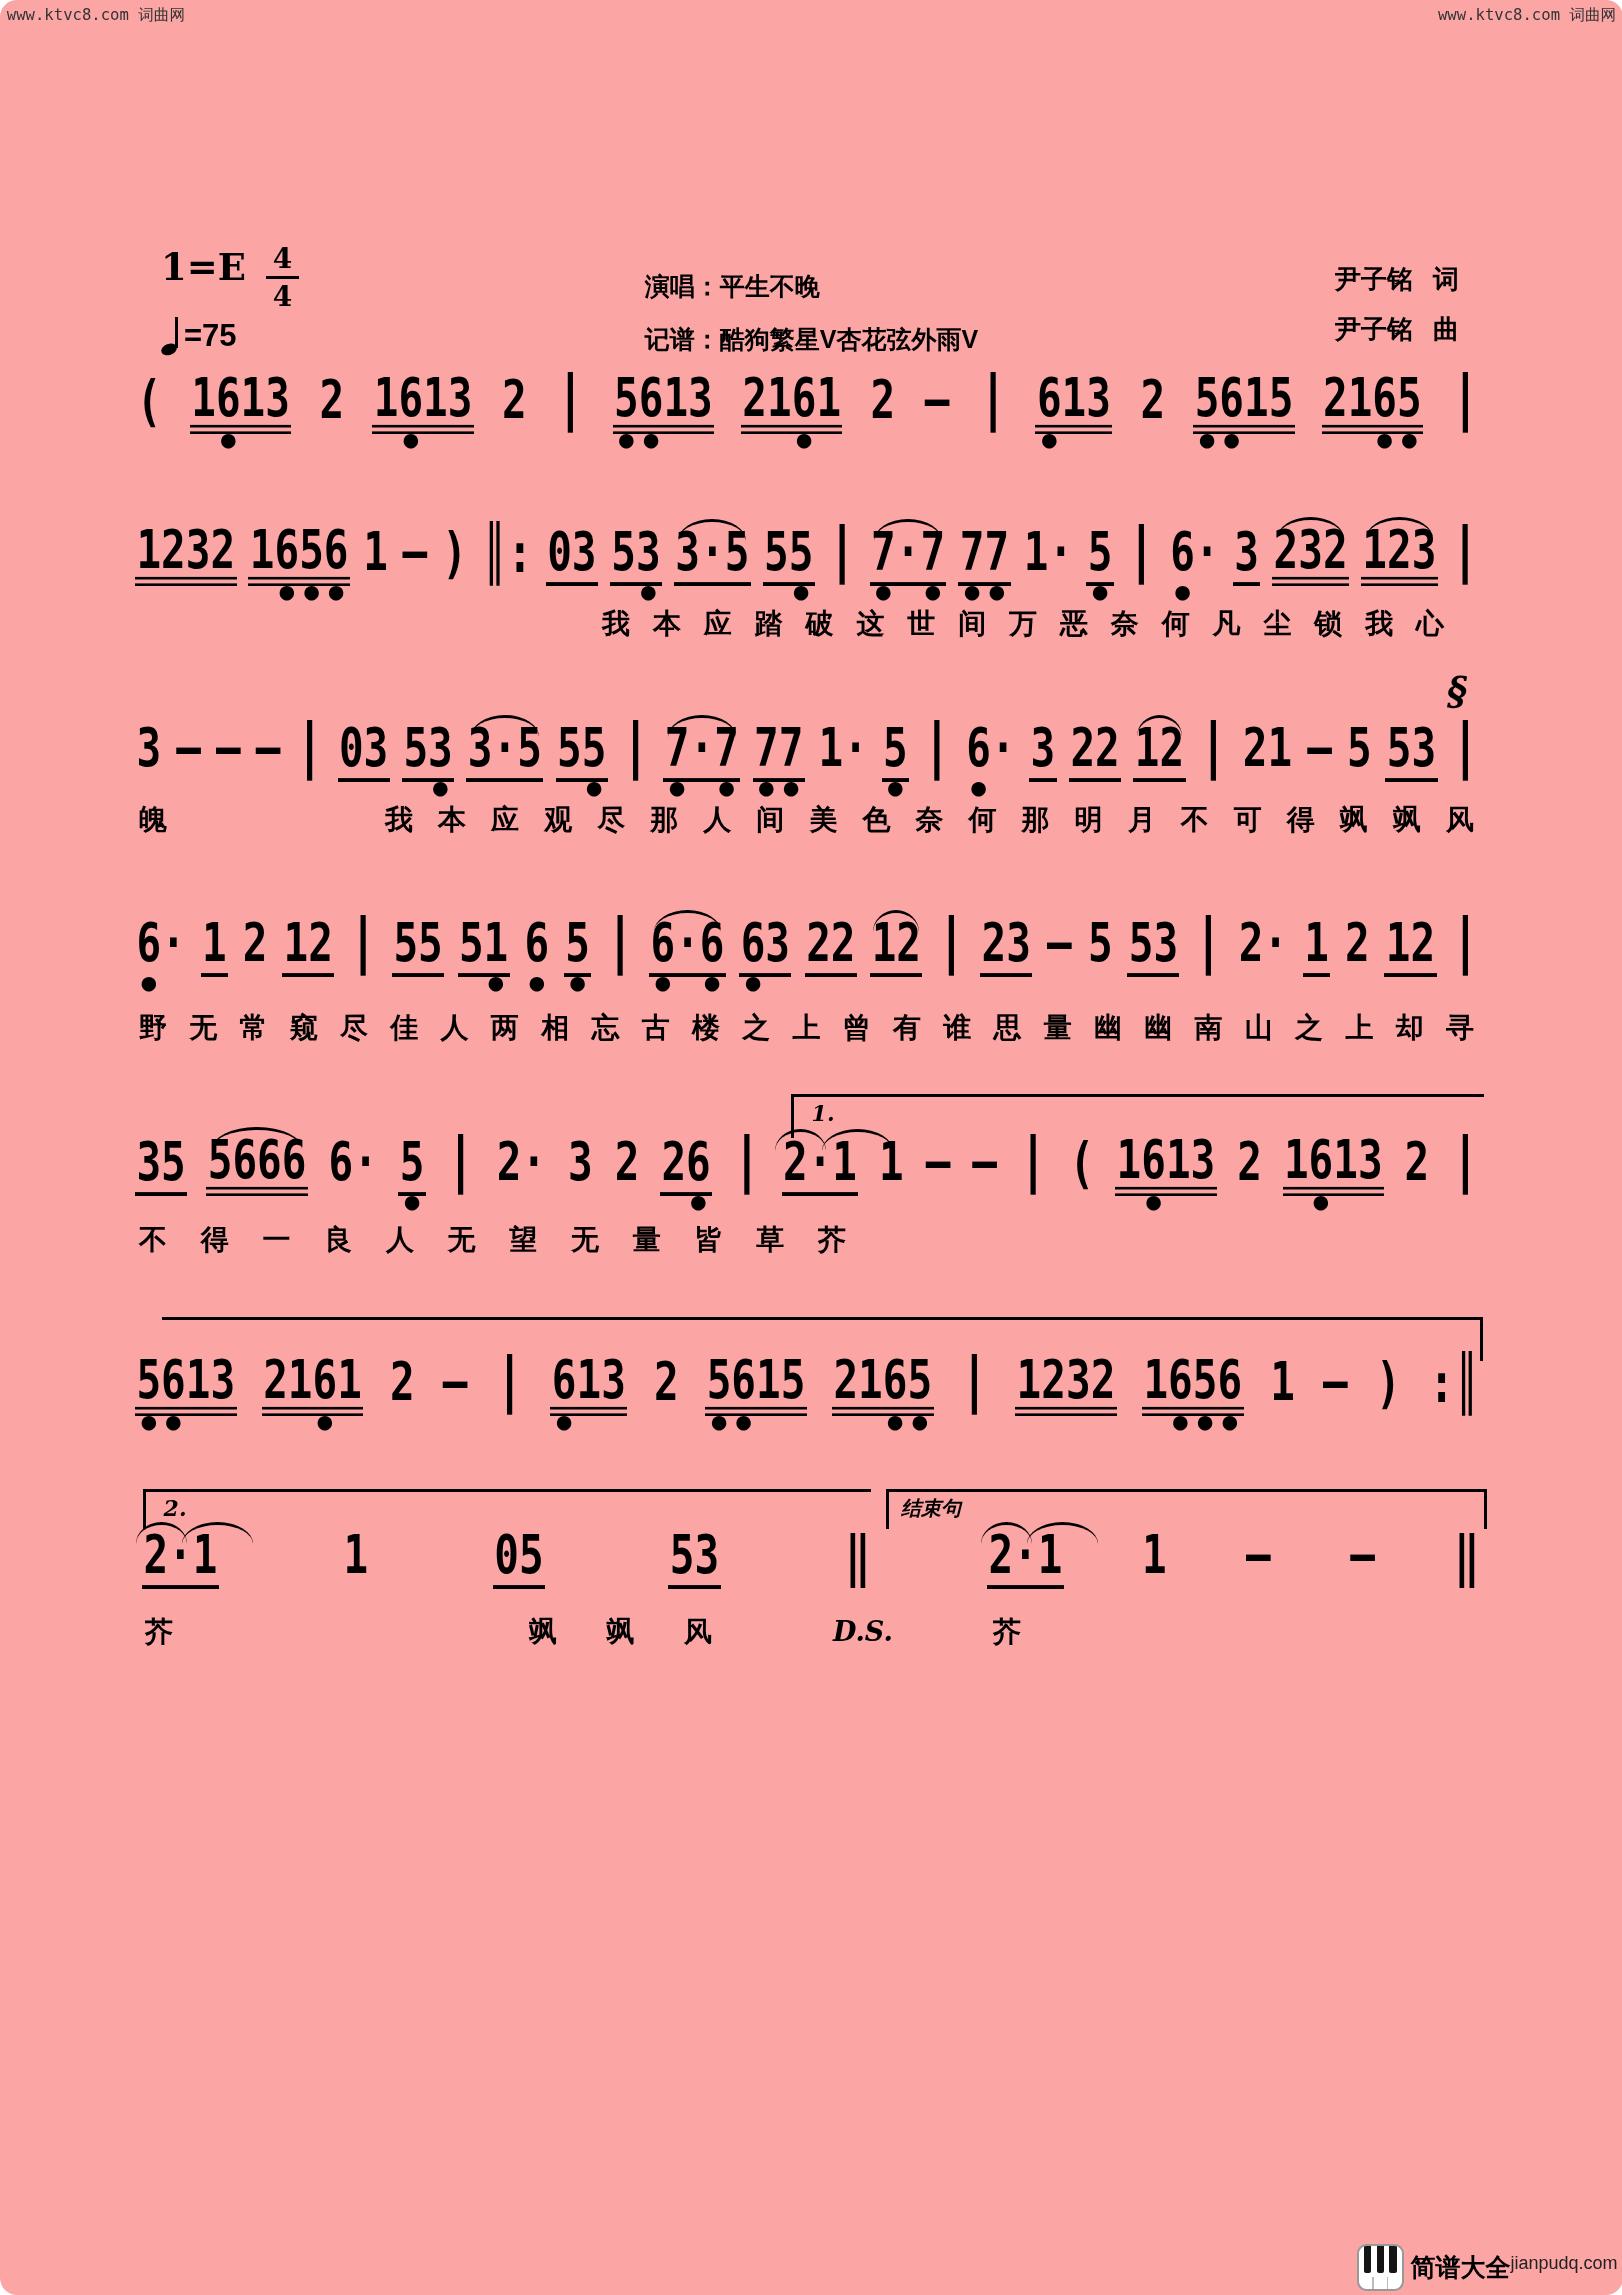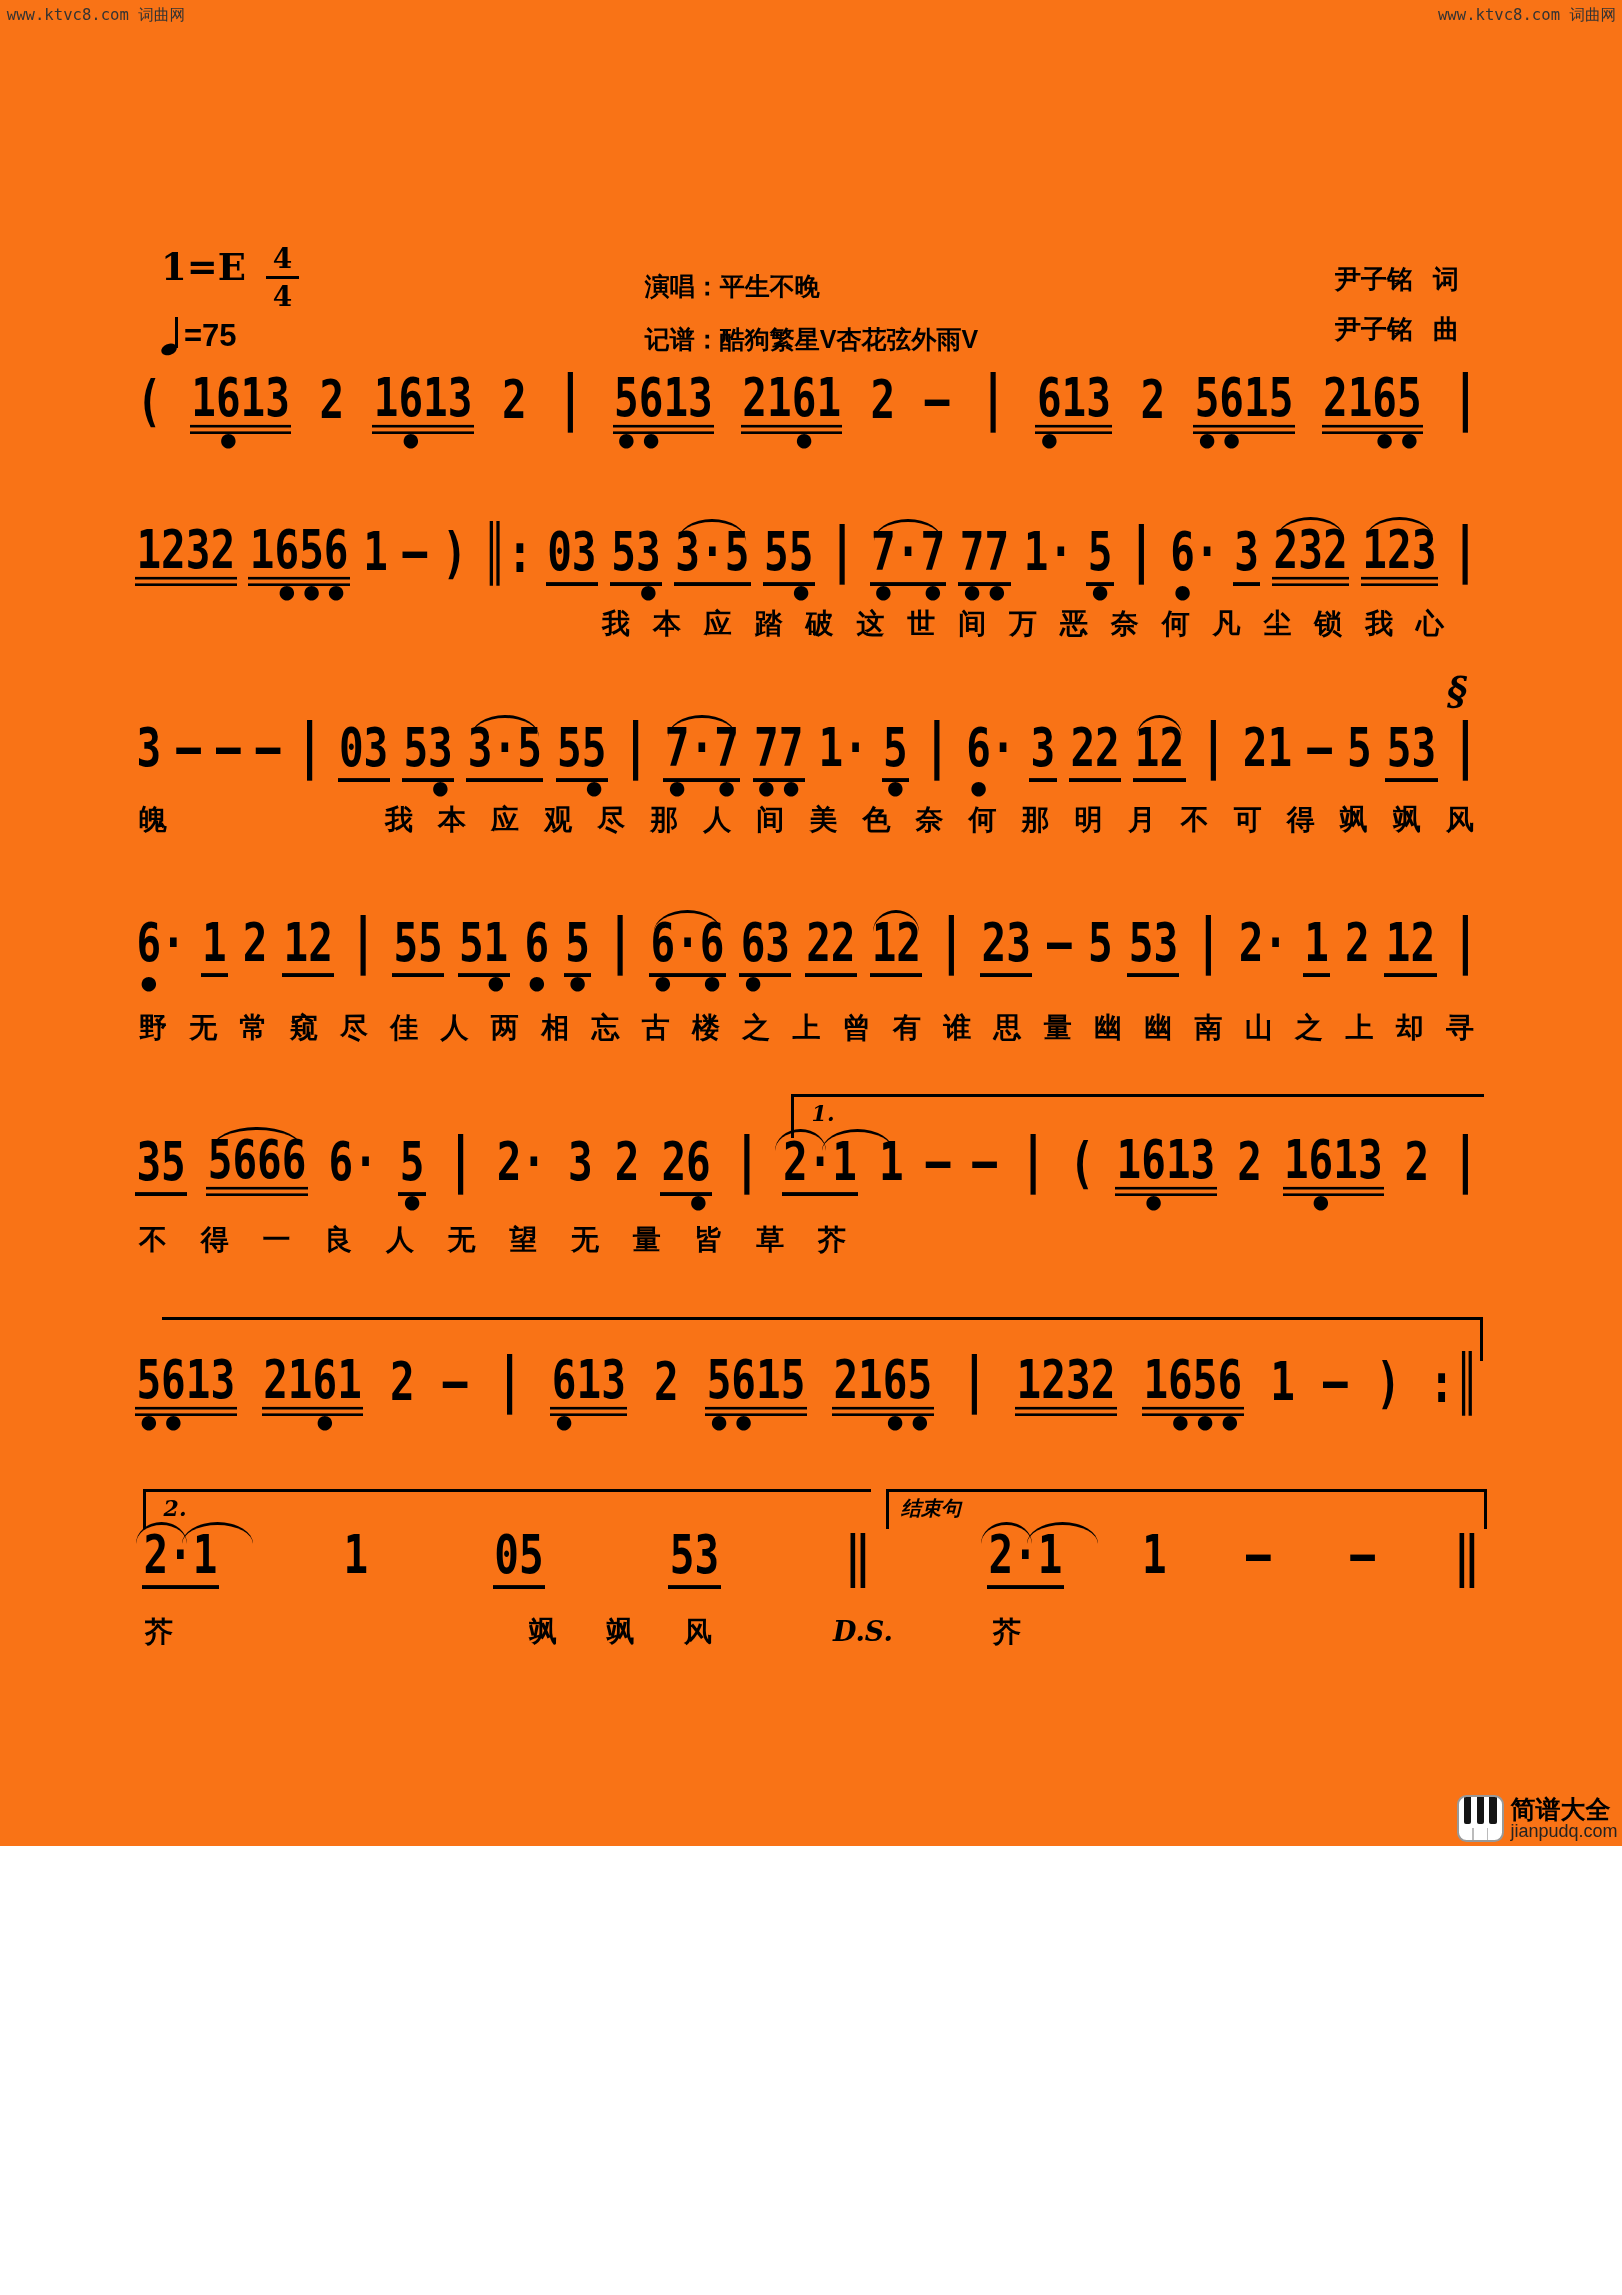--- a/index.html
+++ b/index.html
@@ -3,8 +3,8 @@
 <meta charset="utf-8">
 <style>
   html,body{margin:0;padding:0;background:#fff;}
-  .page{position:relative;width:1623px;height:1846px;background:#f97316;overflow:hidden;
-        font-family:"Liberation Sans",sans-serif;color:#000;}
+  .page{position:relative;width:1623px;height:2295px;background:#fca5a5;overflow:hidden;
+        font-family:"Liberation Sans",sans-serif;color:#000;border-radius:17px;}
   .wm{position:absolute;top:5.4px;font-size:15.6px;color:#333;
       font-family:"DejaVu Sans Mono",monospace;}
   .wm-l{left:6.8px;} .wm-r{right:6.8px;}

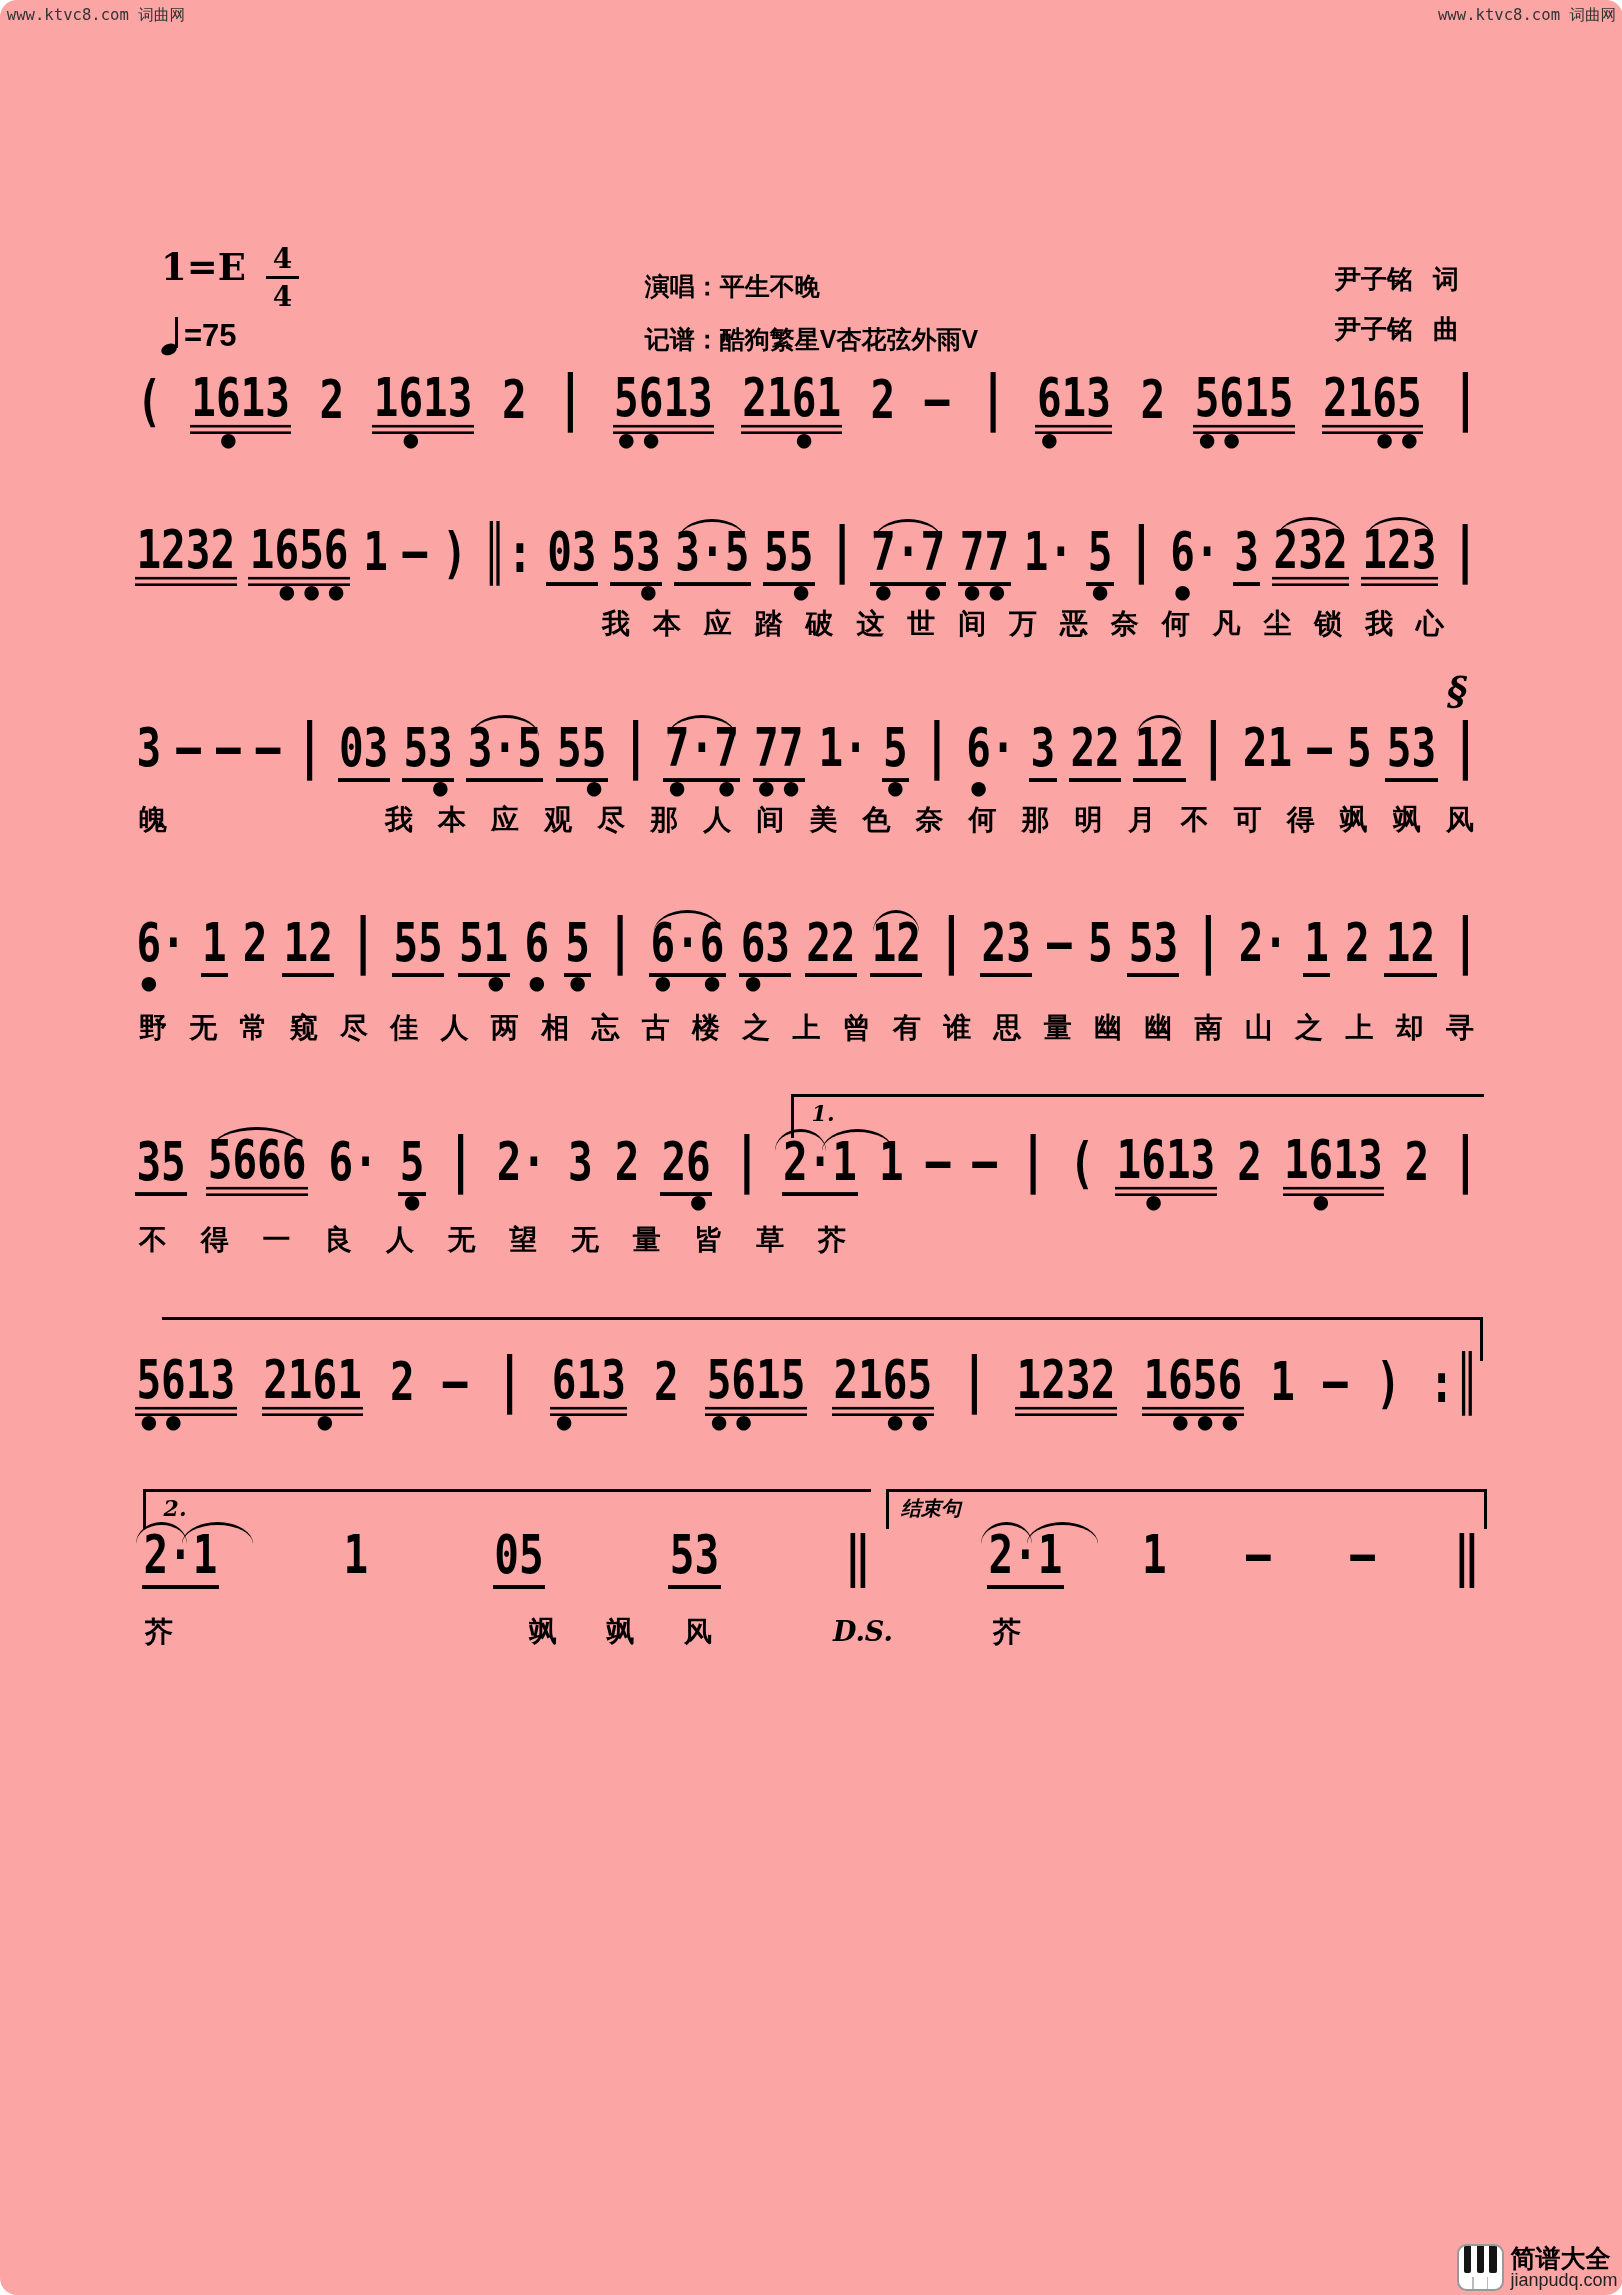--- a/index.html
+++ b/index.html
@@ -92,7 +92,7 @@
   .bkey{width:7.4px;height:27px;background:#151515;border-radius:0 0 2px 2px;margin-top:0;}
   .wline{position:absolute;bottom:0;width:1.4px;height:12px;background:#bbb;}
   .wl1{left:13.5px;} .wl2{left:28px;}
-  .logo-text{display:flex;flex-direction:column;line-height:1.05;}
+  .logo-text{display:flex;flex-direction:row;line-height:1.05;}
   .brand{font-size:25px;font-weight:bold;}
   .domain{font-size:18px;color:#222;}
 </style>

